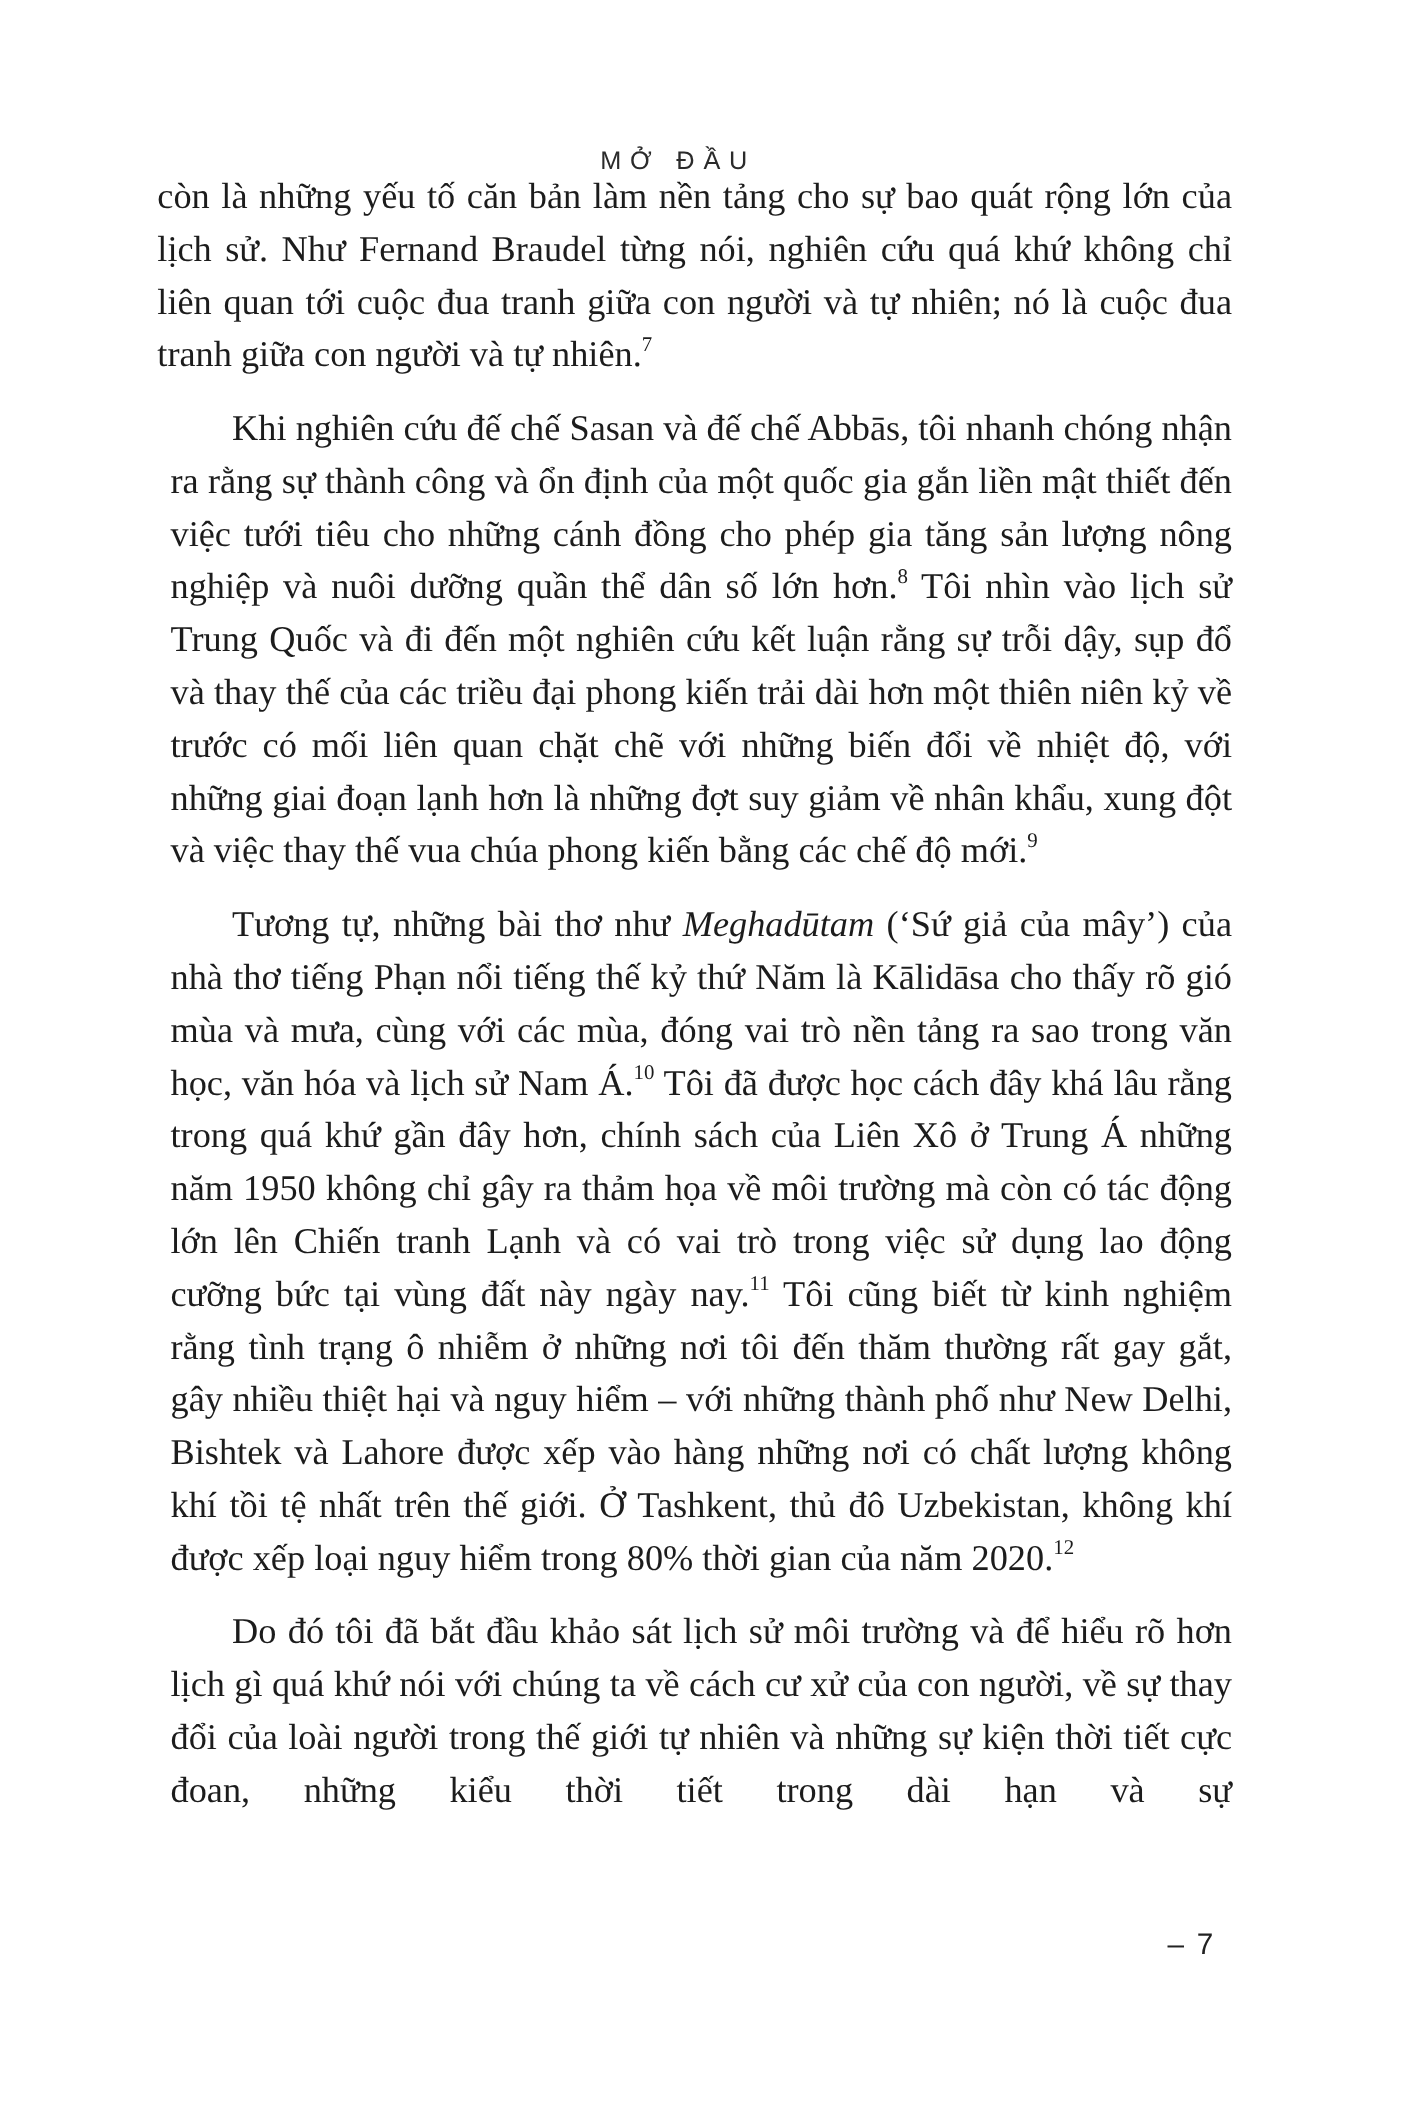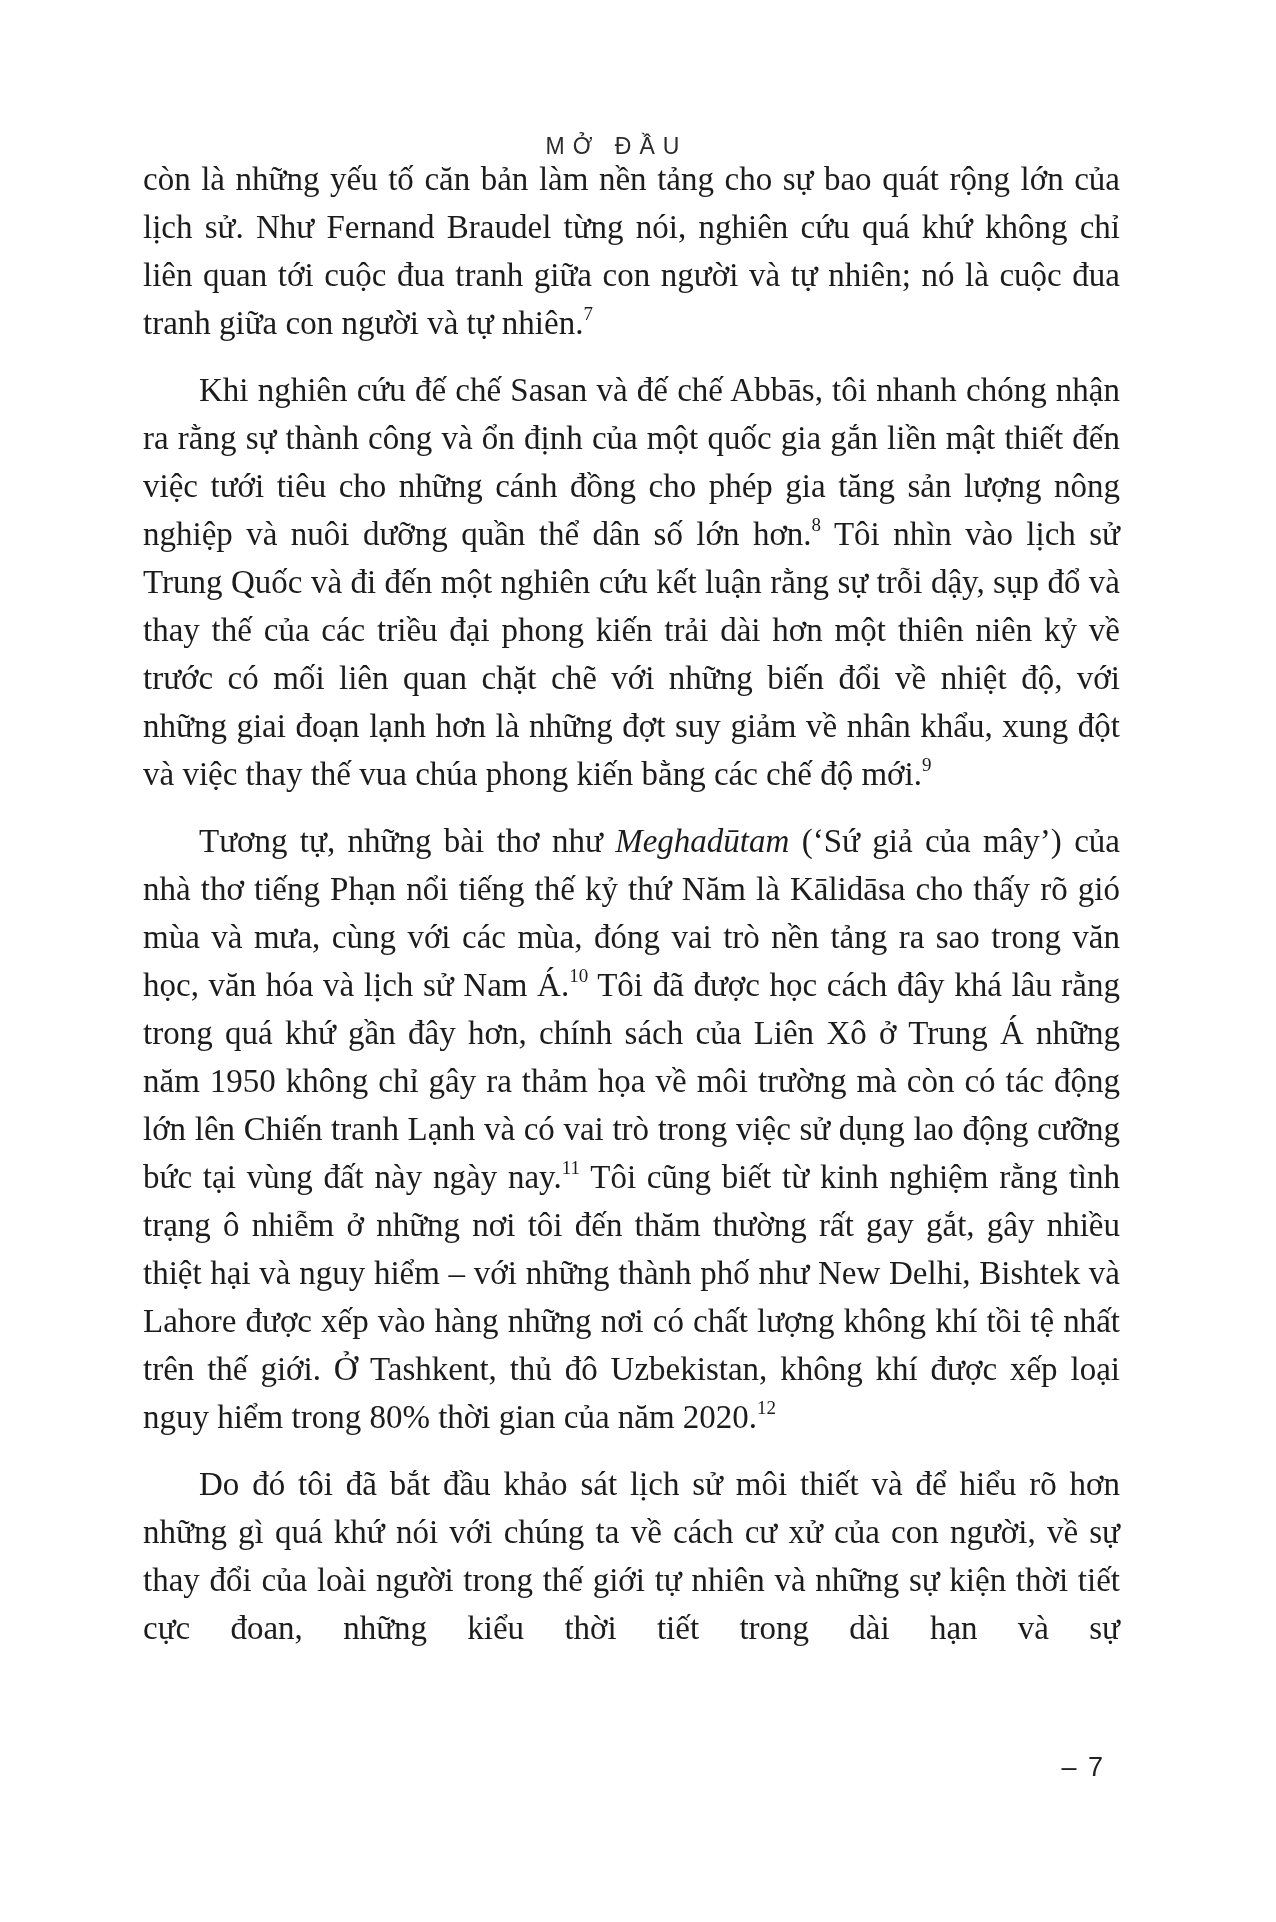--- a/index.html
+++ b/index.html
@@ -46,6 +46,7 @@
   }
   .para + .para {
     margin-top: 19px;
+    margin-left: 12px;
   }
   .para.indent {
     text-indent: 56px;

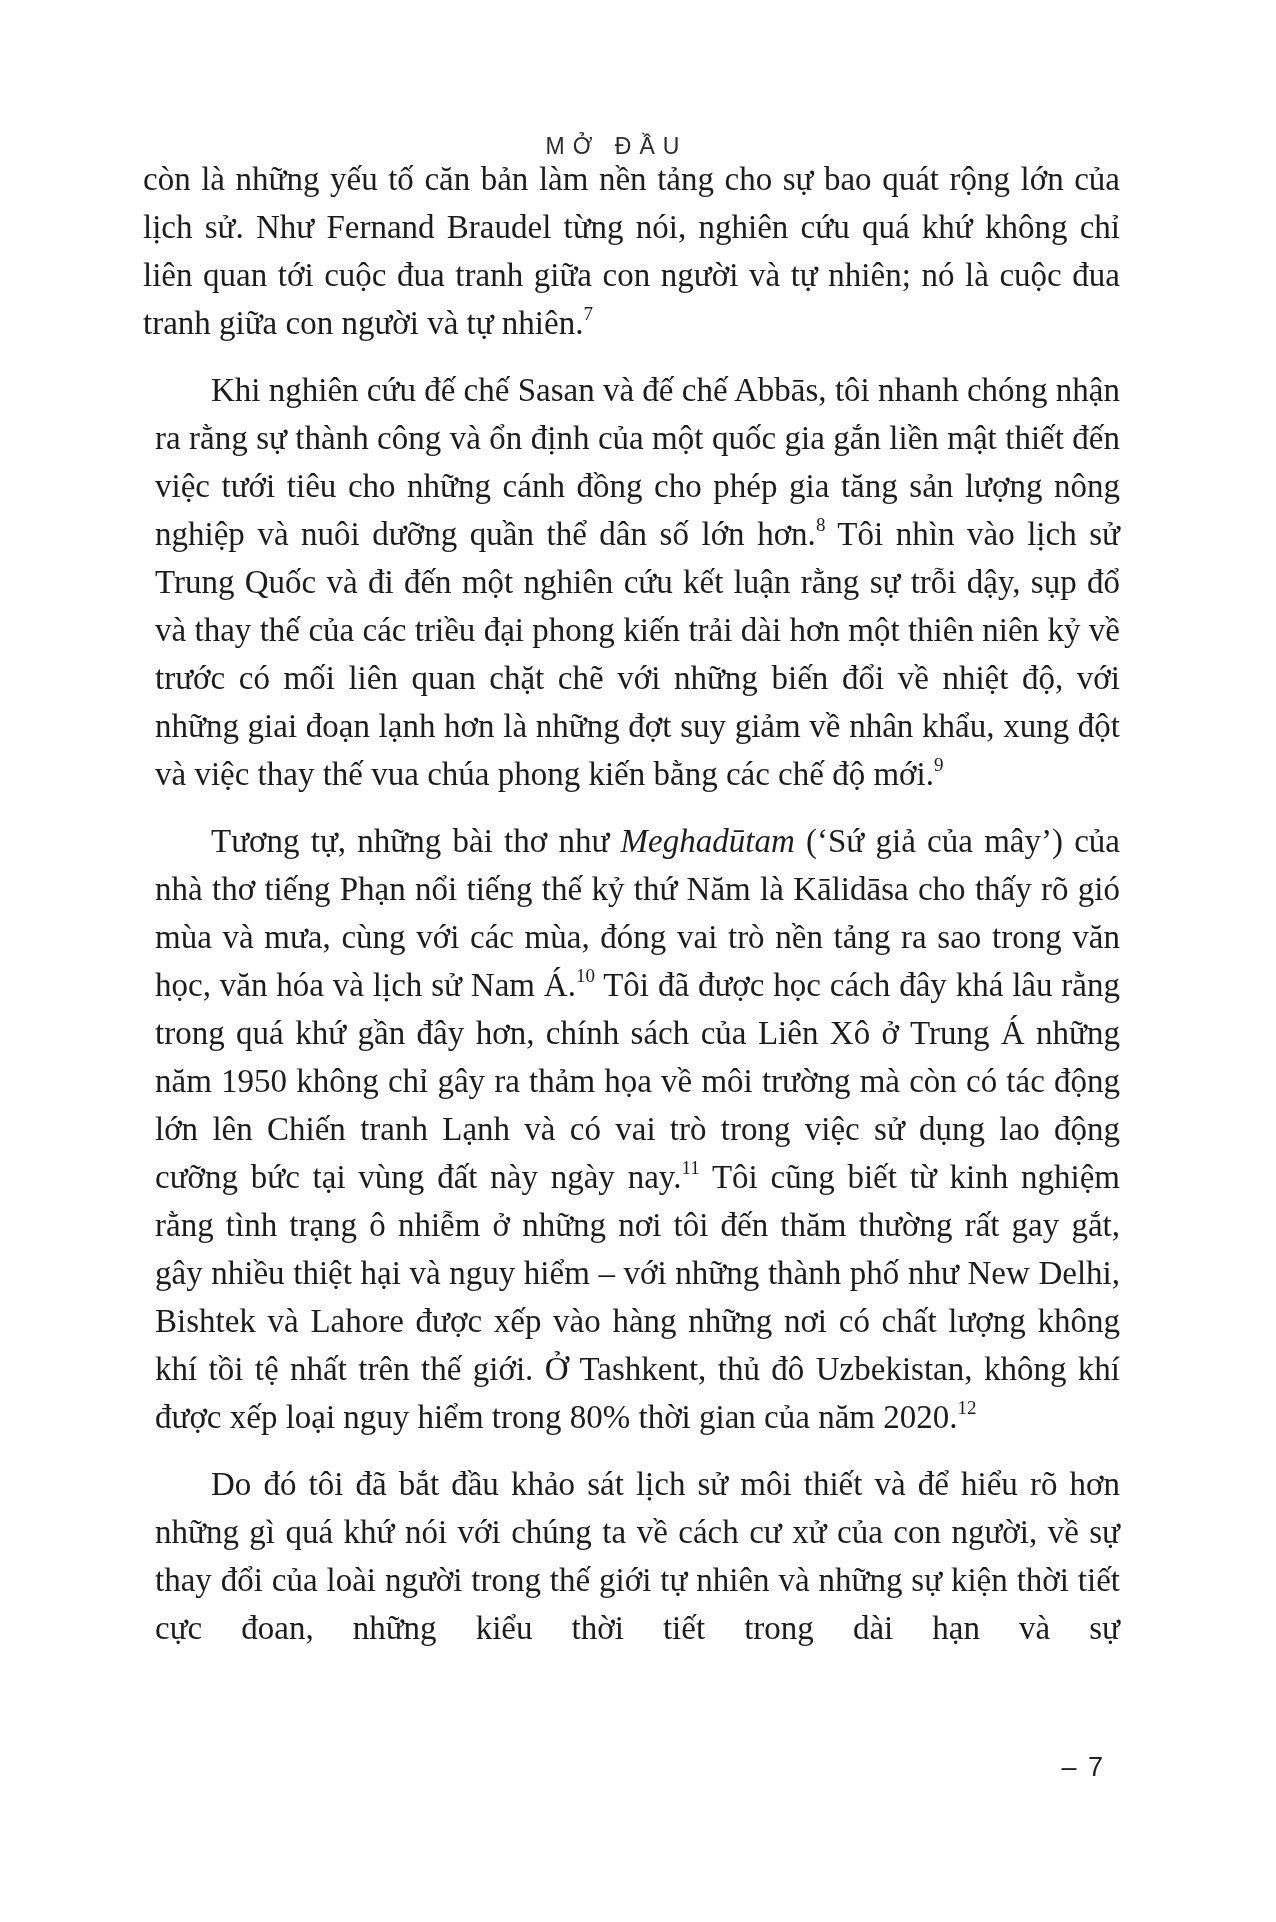--- a/index.html
+++ b/index.html
@@ -87,7 +87,7 @@
       <p class="para"><span>còn là những yếu tố căn bản làm nền tảng cho sự bao quát rộng lớn của lịch sử. Như Fernand Braudel từng nói, nghiên cứu quá khứ không chỉ liên quan tới cuộc đua tranh giữa con người và tự nhiên; nó là cuộc đua tranh giữa con người và tự nhiên.</span><sup>7</sup></p>
       <p class="para indent"><span>Khi nghiên cứu đế chế Sasan và đế chế Abbās, tôi nhanh chóng nhận ra rằng sự thành công và ổn định của một quốc gia gắn liền mật thiết đến việc tưới tiêu cho những cánh đồng cho phép gia tăng sản lượng nông nghiệp và nuôi dưỡng quần thể dân số lớn hơn.</span><sup>8</sup><span> Tôi nhìn vào lịch sử Trung Quốc và đi đến một nghiên cứu kết luận rằng sự trỗi dậy, sụp đổ và thay thế của các triều đại phong kiến trải dài hơn một thiên niên kỷ về trước có mối liên quan chặt chẽ với những biến đổi về nhiệt độ, với những giai đoạn lạnh hơn là những đợt suy giảm về nhân khẩu, xung đột và việc thay thế vua chúa phong kiến bằng các chế độ mới.</span><sup>9</sup></p>
       <p class="para indent"><span>Tương tự, những bài thơ như </span><i>Meghadūtam</i><span> (‘Sứ giả của mây’) của nhà thơ tiếng Phạn nổi tiếng thế kỷ thứ Năm là Kālidāsa cho thấy rõ gió mùa và mưa, cùng với các mùa, đóng vai trò nền tảng ra sao trong văn học, văn hóa và lịch sử Nam Á.</span><sup>10</sup><span> Tôi đã được học cách đây khá lâu rằng trong quá khứ gần đây hơn, chính sách của Liên Xô ở Trung Á những năm 1950 không chỉ gây ra thảm họa về môi trường mà còn có tác động lớn lên Chiến tranh Lạnh và có vai trò trong việc sử dụng lao động cưỡng bức tại vùng đất này ngày nay.</span><sup>11</sup><span> Tôi cũng biết từ kinh nghiệm rằng tình trạng ô nhiễm ở những nơi tôi đến thăm thường rất gay gắt, gây nhiều thiệt hại và nguy hiểm – với những thành phố như New Delhi, Bishtek và Lahore được xếp vào hàng những nơi có chất lượng không khí tồi tệ nhất trên thế giới. Ở Tashkent, thủ đô Uzbekistan, không khí được xếp loại nguy hiểm trong 80% thời gian của năm 2020.</span><sup>12</sup></p>
-      <p class="para indent flush-last"><span>Do đó tôi đã bắt đầu khảo sát lịch sử môi thiết và để hiểu rõ hơn những gì quá khứ nói với chúng ta về cách cư xử của con người, về sự thay đổi của loài người trong thế giới tự nhiên và những sự kiện thời tiết cực đoan, những kiểu thời tiết trong dài hạn và sự</span></p>
+      <p class="para indent flush-last"><span>Do đó tôi đã bắt đầu khảo sát lịch sử môi trường và để hiểu rõ hơn lịch gì quá khứ nói với chúng ta về cách cư xử của con người, về sự thay đổi của loài người trong thế giới tự nhiên và những sự kiện thời tiết cực đoan, những kiểu thời tiết trong dài hạn và sự</span></p>
     </div>
 
   <div class="page-number">– 7</div>

